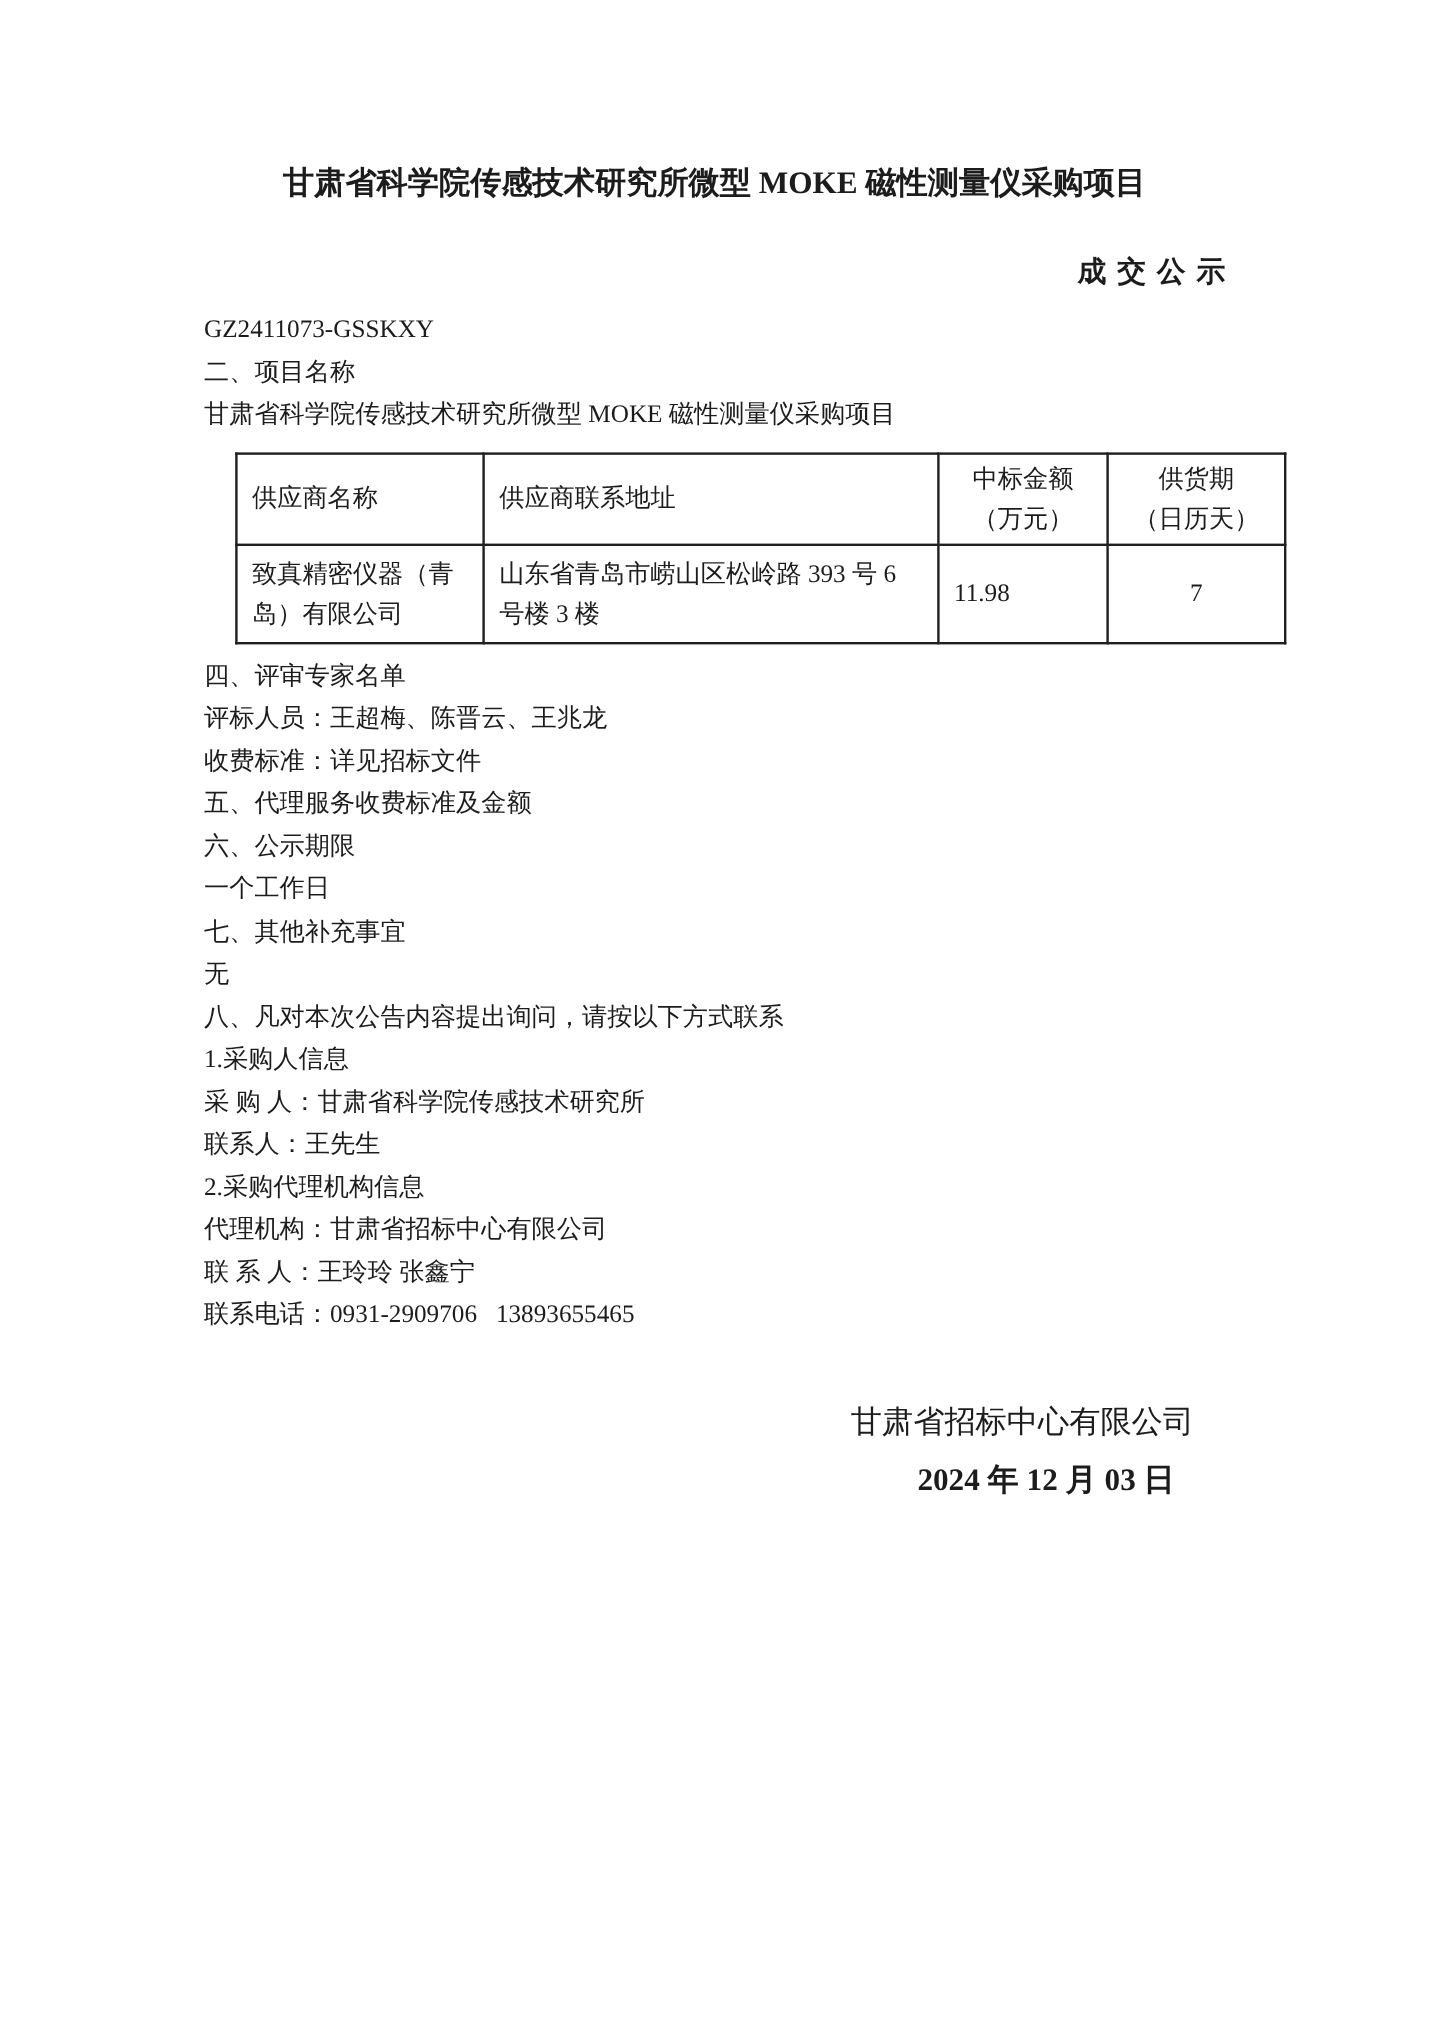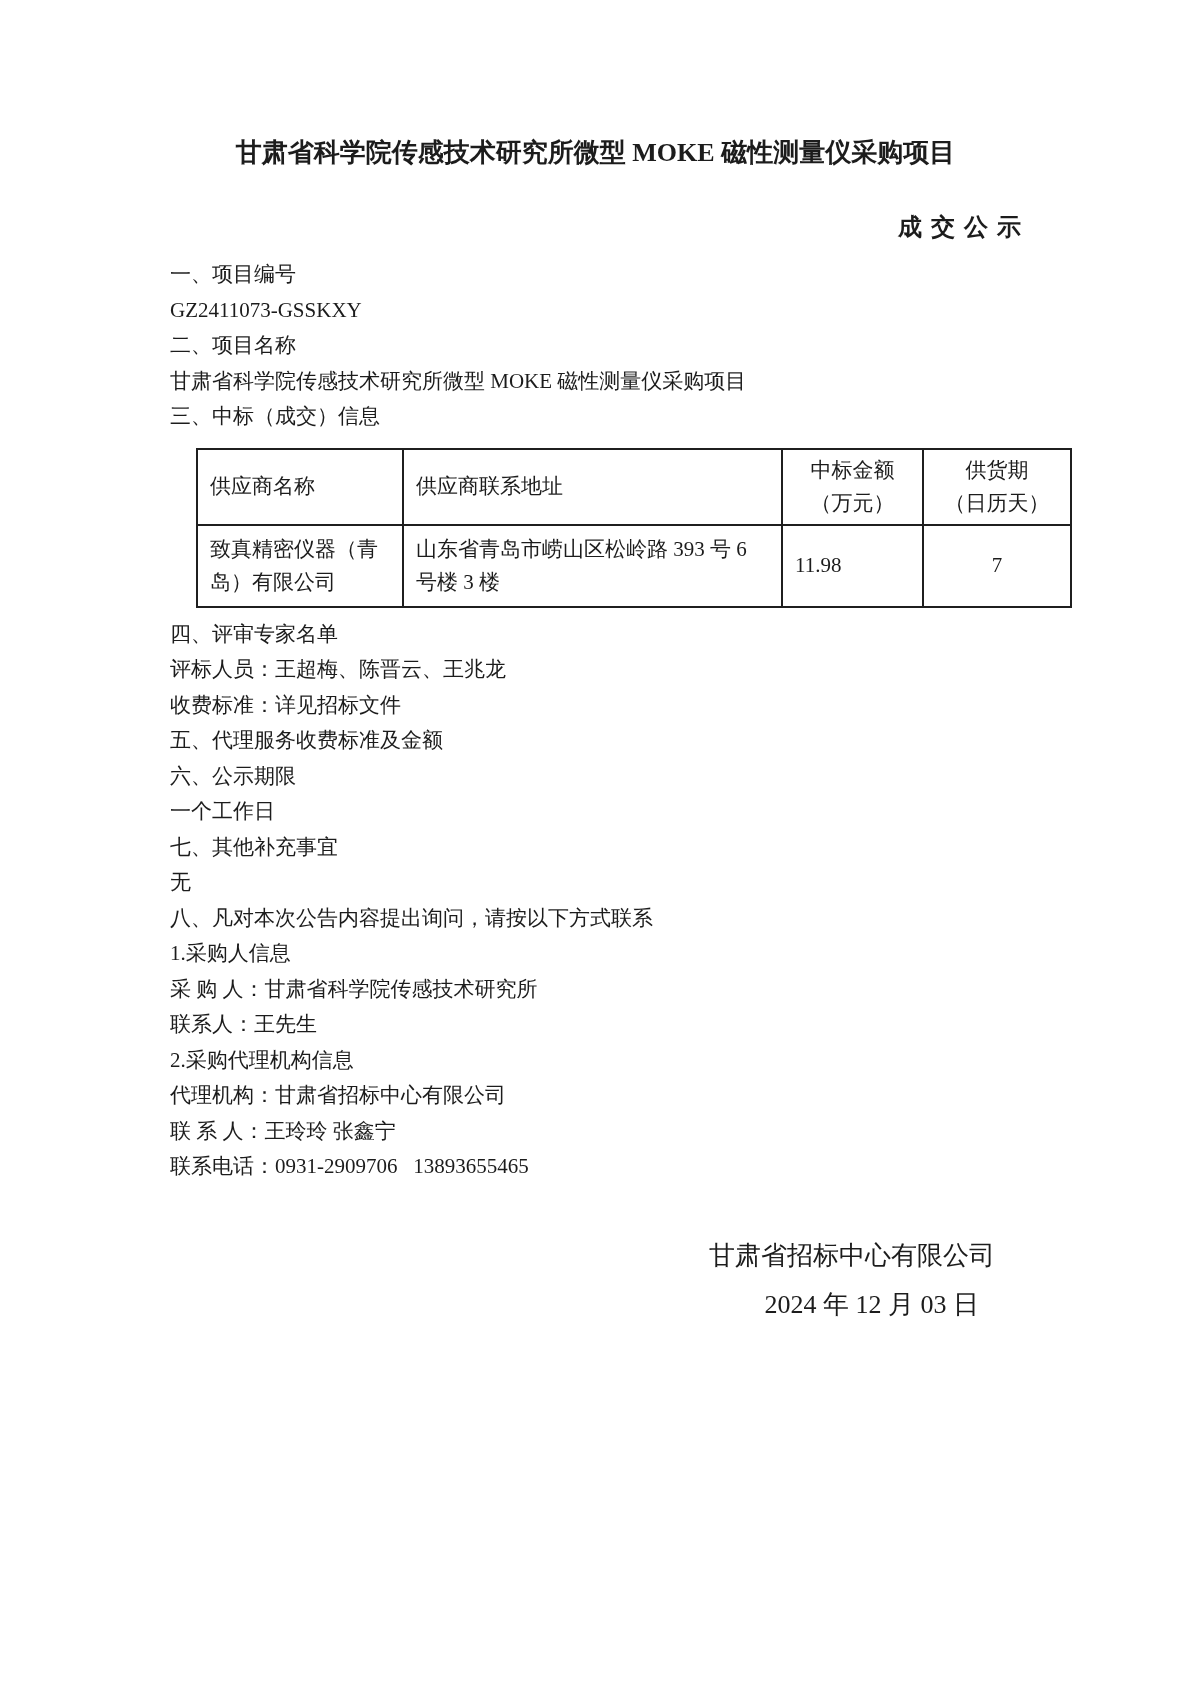--- a/index.html
+++ b/index.html
@@ -86,7 +86,6 @@
   <h1 class="doc-title">甘肃省科学院传感技术研究所微型 MOKE 磁性测量仪采购项目</h1>
   <h2 class="doc-subtitle">成 交 公 示</h2>
 
-  <p class="bodyline">一、项目编号</p>
   <p class="bodyline">GZ2411073-GSSKXY</p>
   <p class="bodyline">二、项目名称</p>
   <p class="bodyline">甘肃省科学院传感技术研究所微型 MOKE 磁性测量仪采购项目</p>

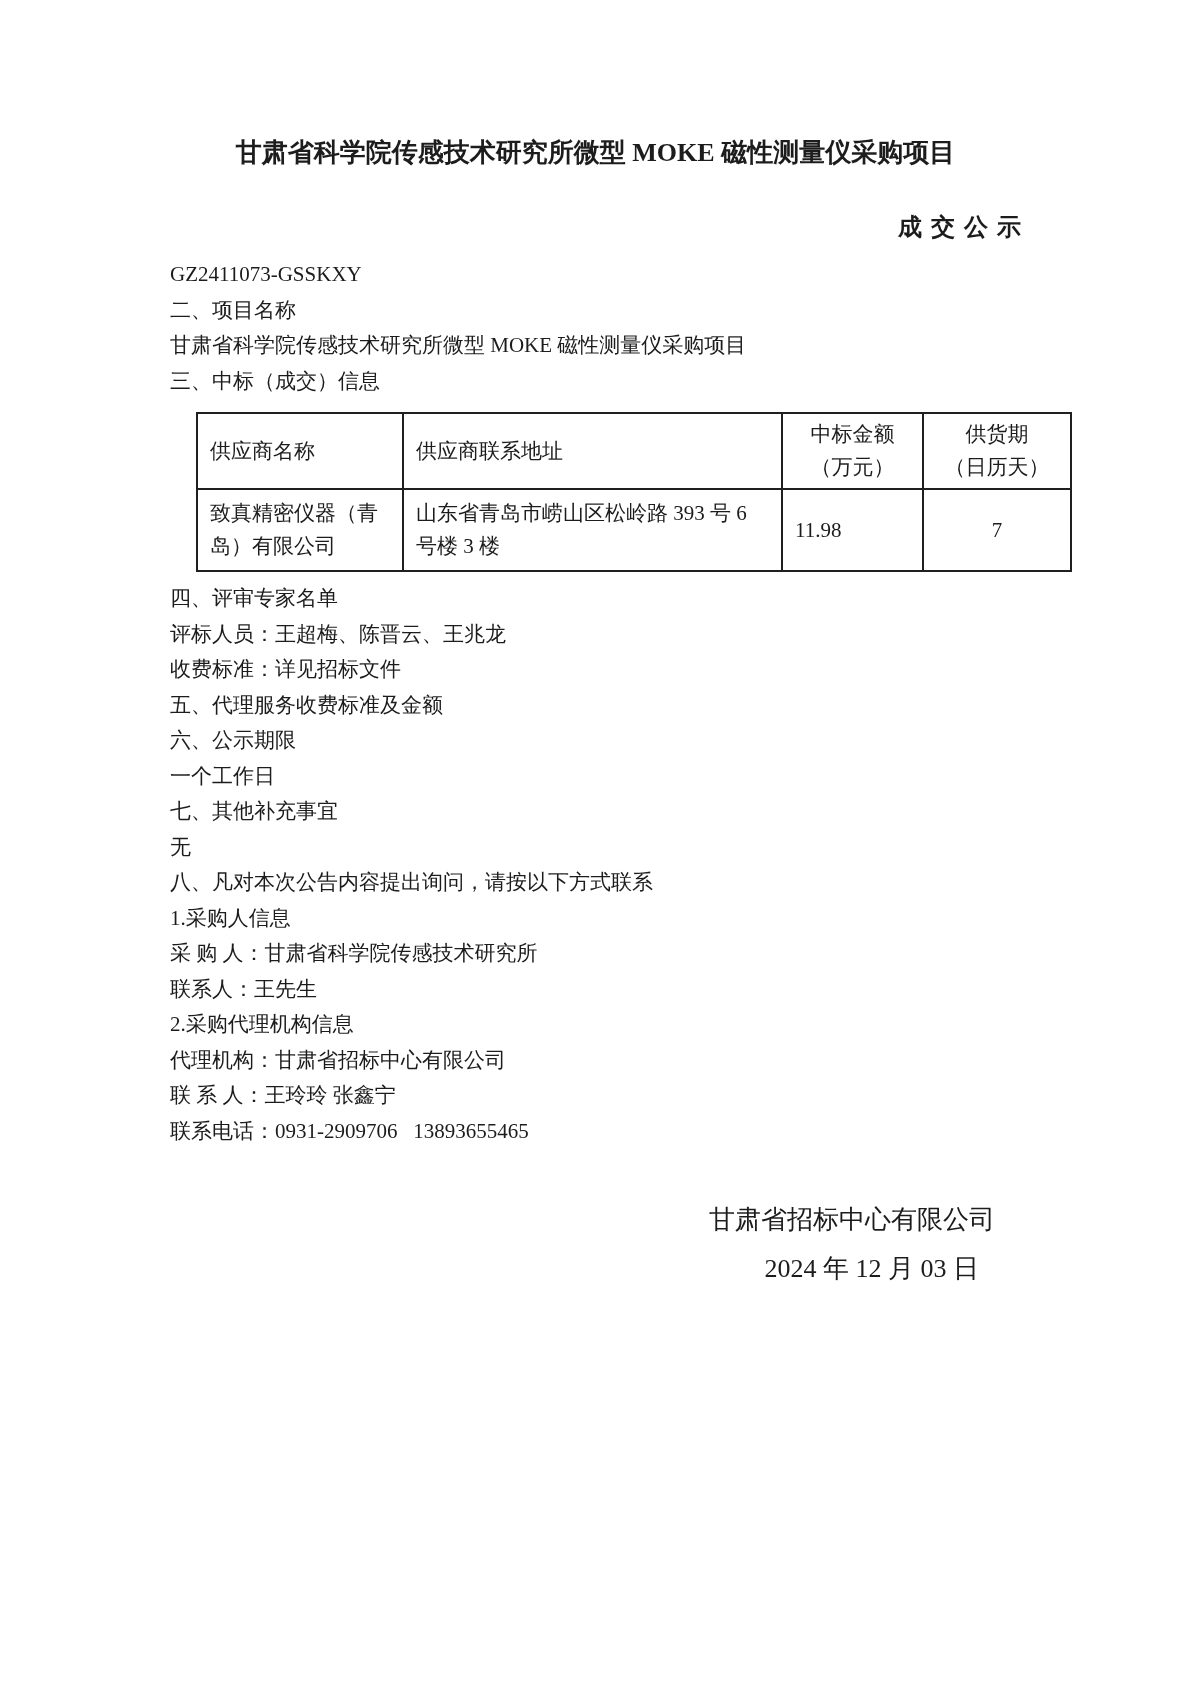--- a/index.html
+++ b/index.html
@@ -89,7 +89,6 @@
   <p class="bodyline">GZ2411073-GSSKXY</p>
   <p class="bodyline">二、项目名称</p>
   <p class="bodyline">甘肃省科学院传感技术研究所微型 MOKE 磁性测量仪采购项目</p>
-  <p class="bodyline">三、中标（成交）信息</p>
 
   <table class="award">
     <colgroup>

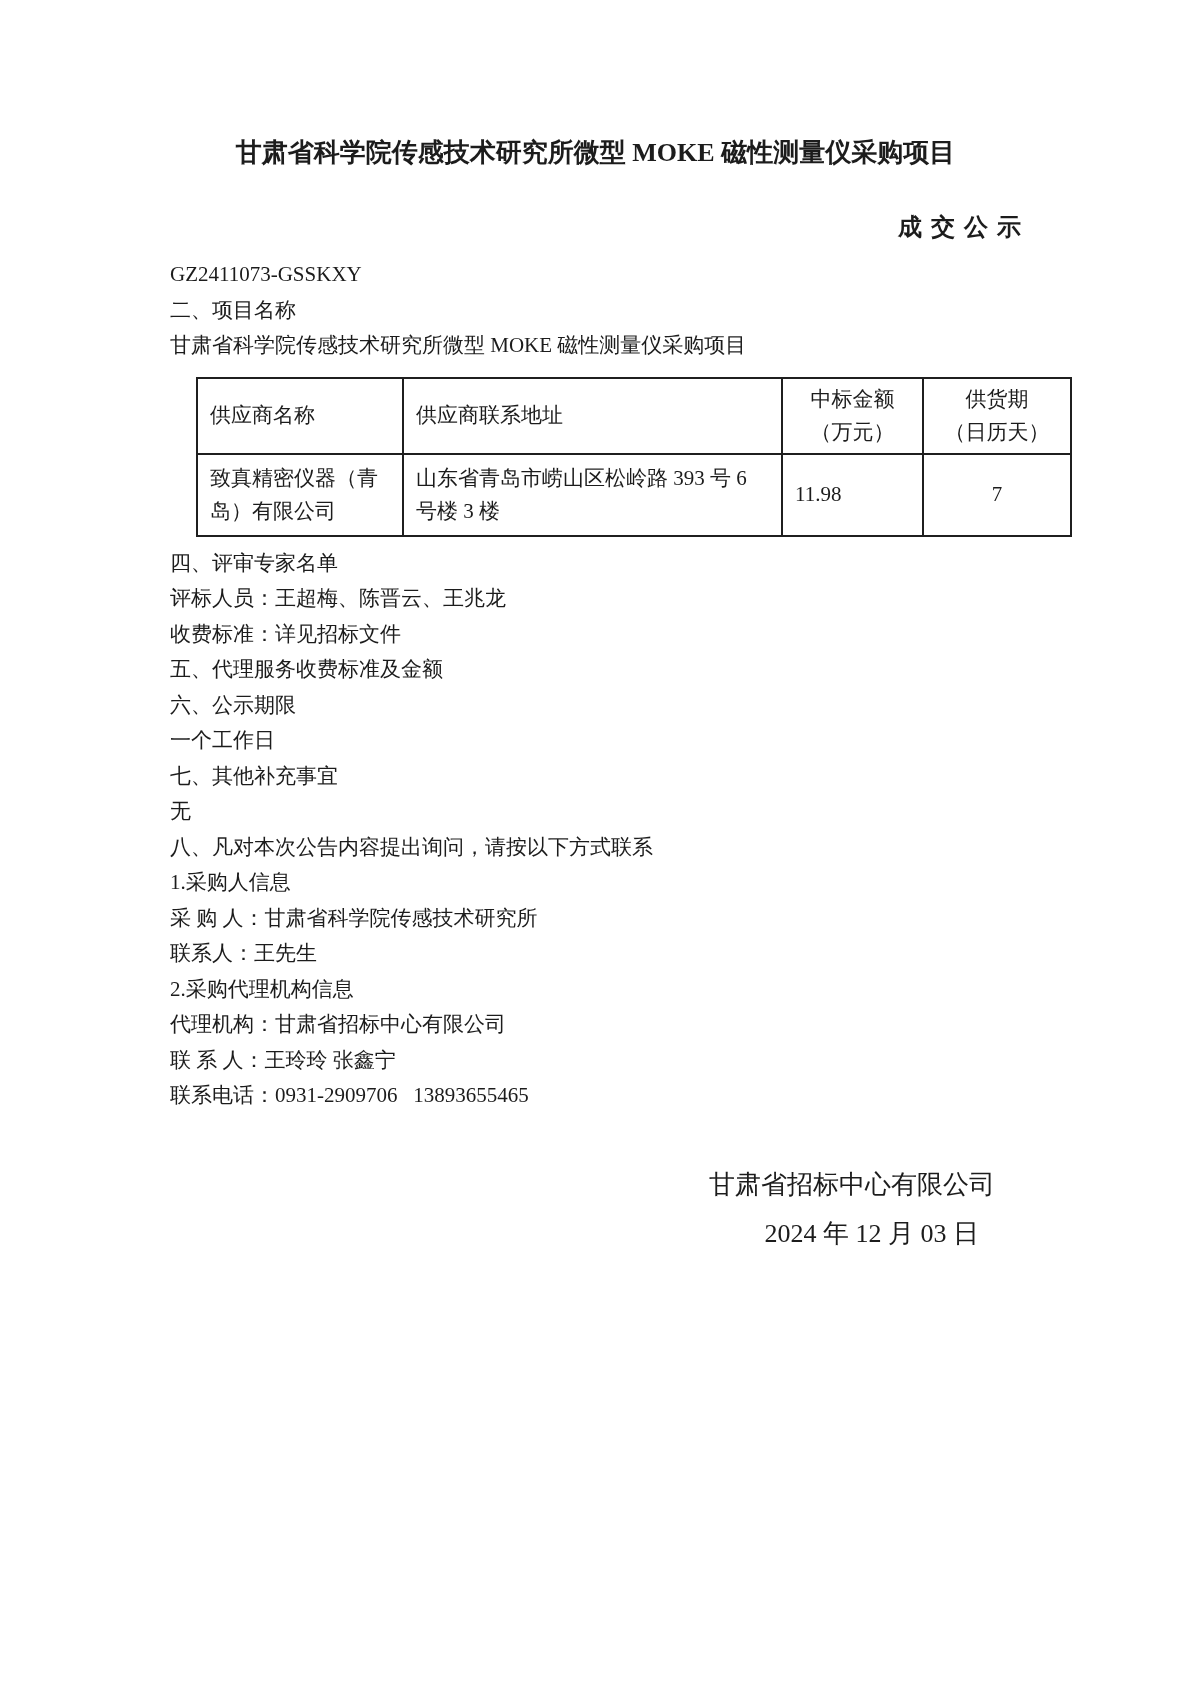--- a/index.html
+++ b/index.html
@@ -76,7 +76,7 @@
     line-height:49px;
     white-space:pre-wrap;
   }
-  .signature .sig-date { display:inline-block; margin-right:16px; }
+  .signature .sig-date { display:inline-block; margin-right:16px;font-weight:bold; }
 </style>
 </head>
 <body>

